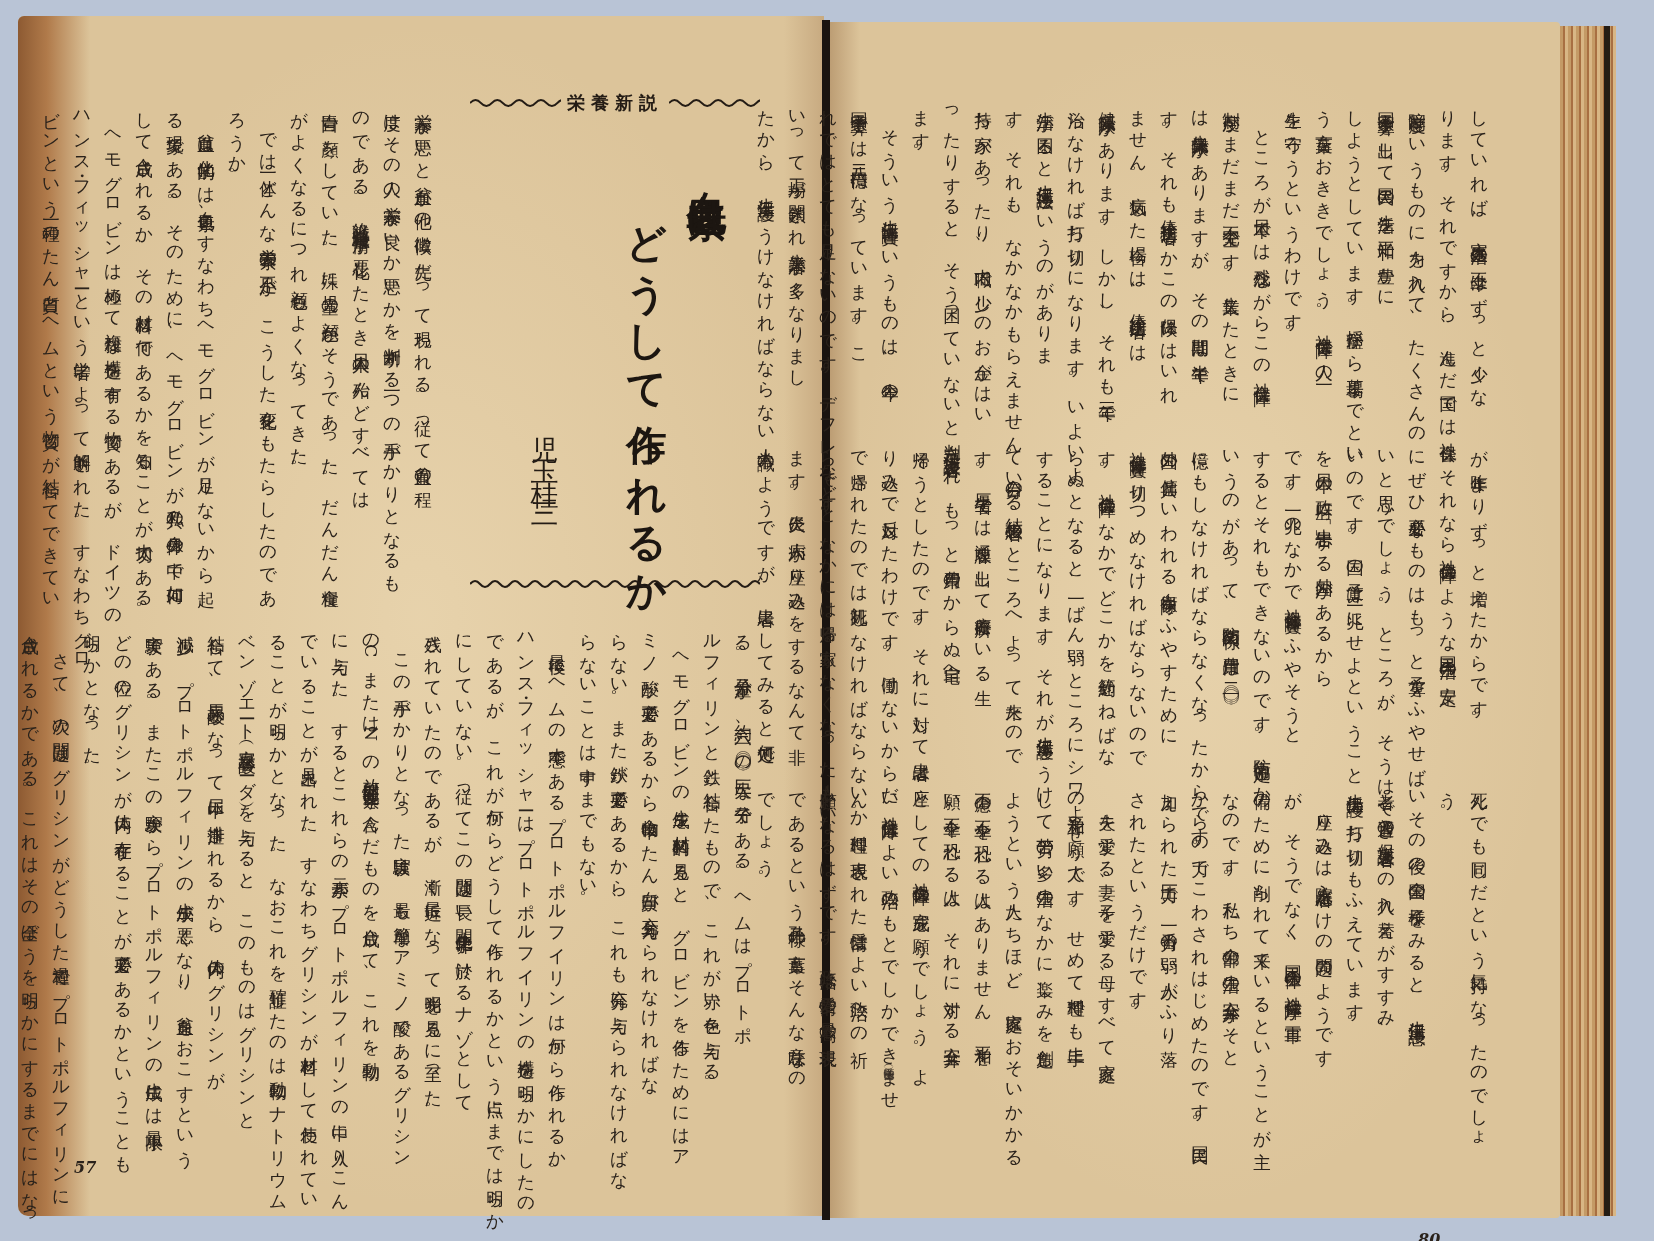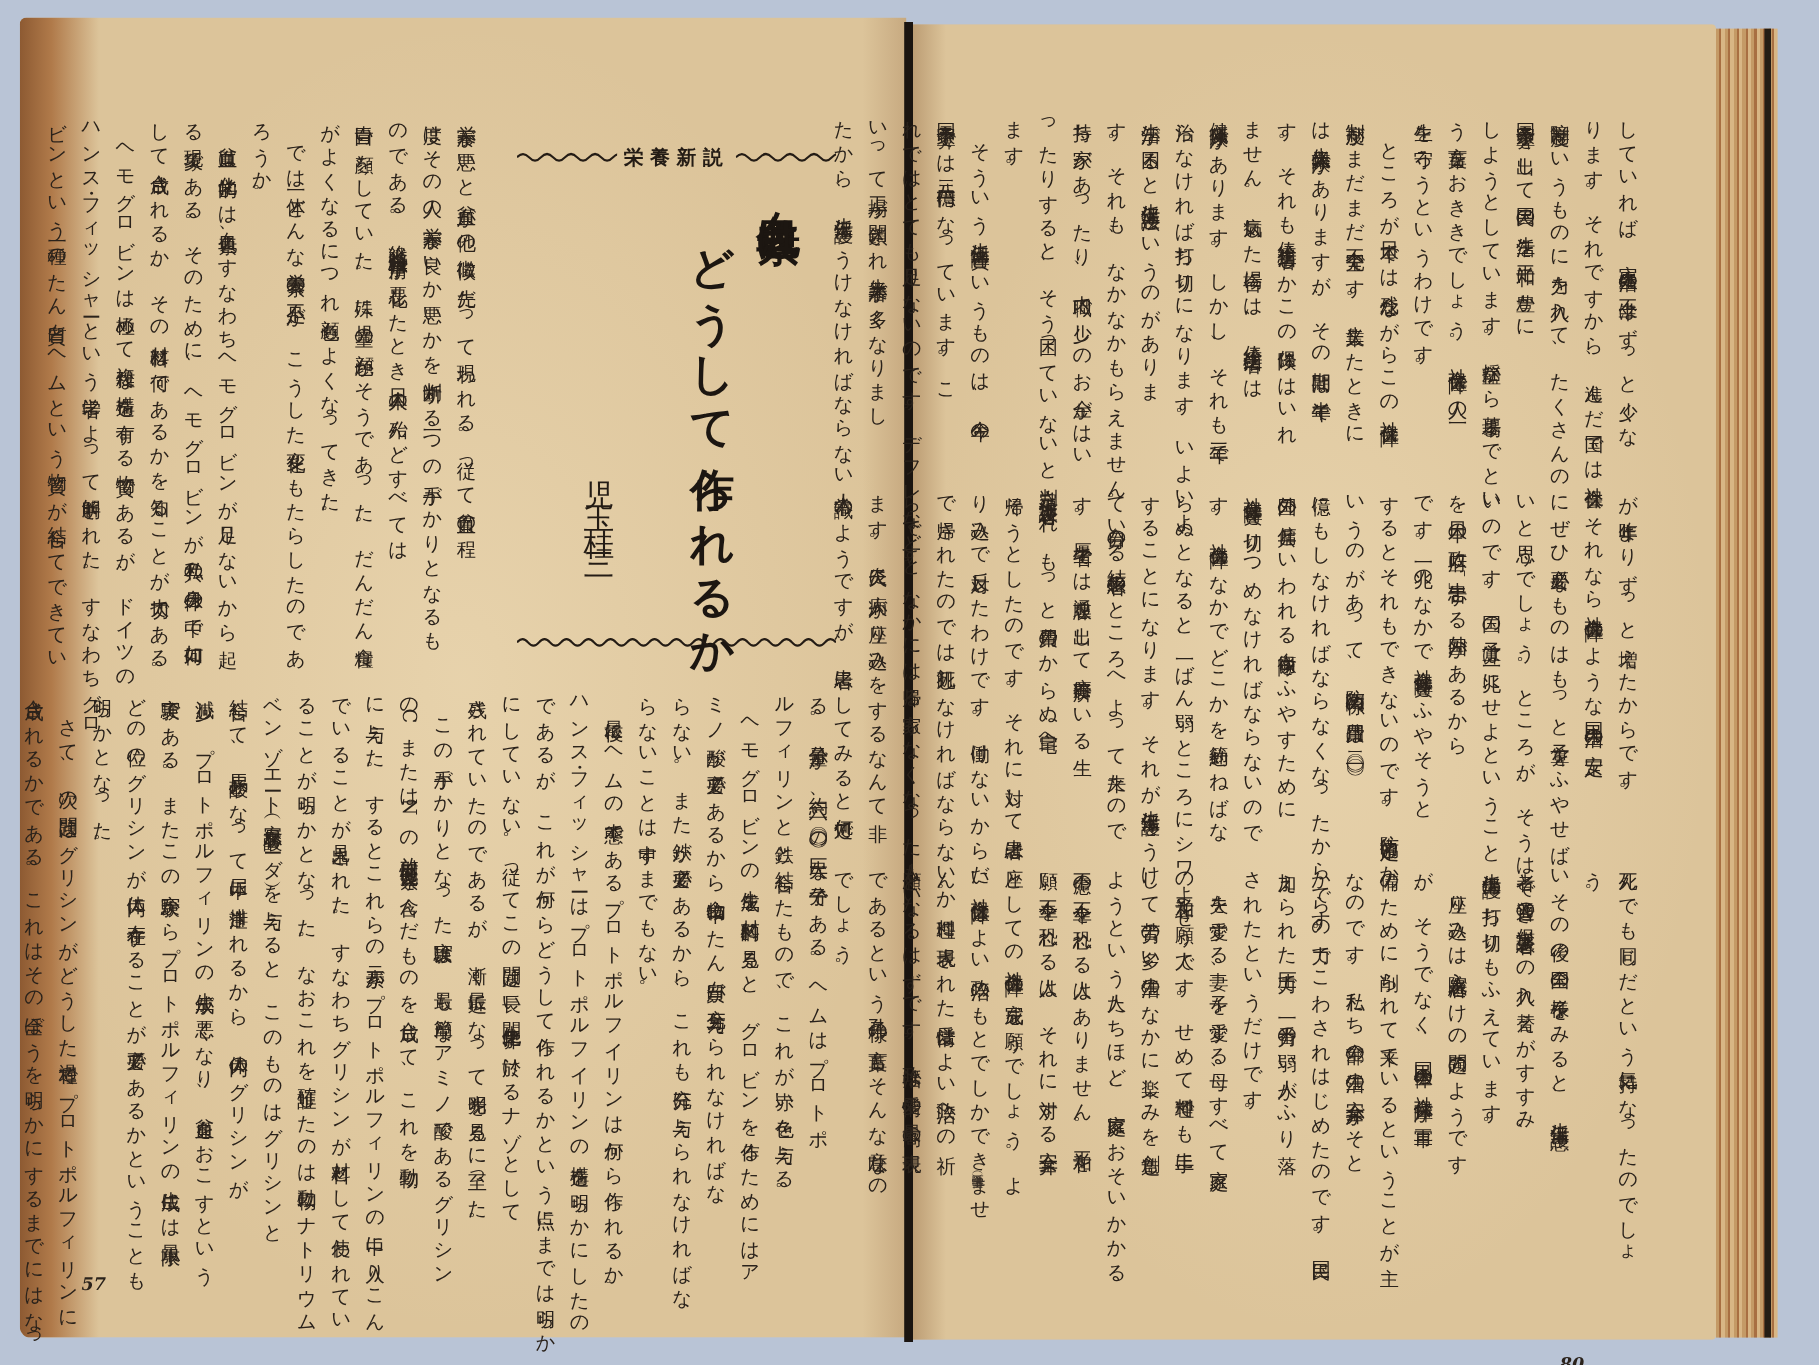--- a/index.html
+++ b/index.html
@@ -49,7 +49,6 @@
     display:flex; align-items:center; justify-content:center;
     color:#241c15; font-size:18px; font-weight:bold; letter-spacing:6px;
     font-family:"DejaVu Sans","Liberation Sans",sans-serif;
-    margin-top:40px;
   }
   .wave { flex:1; height:12px; }
   .rubric .label { padding:0 6px; }

